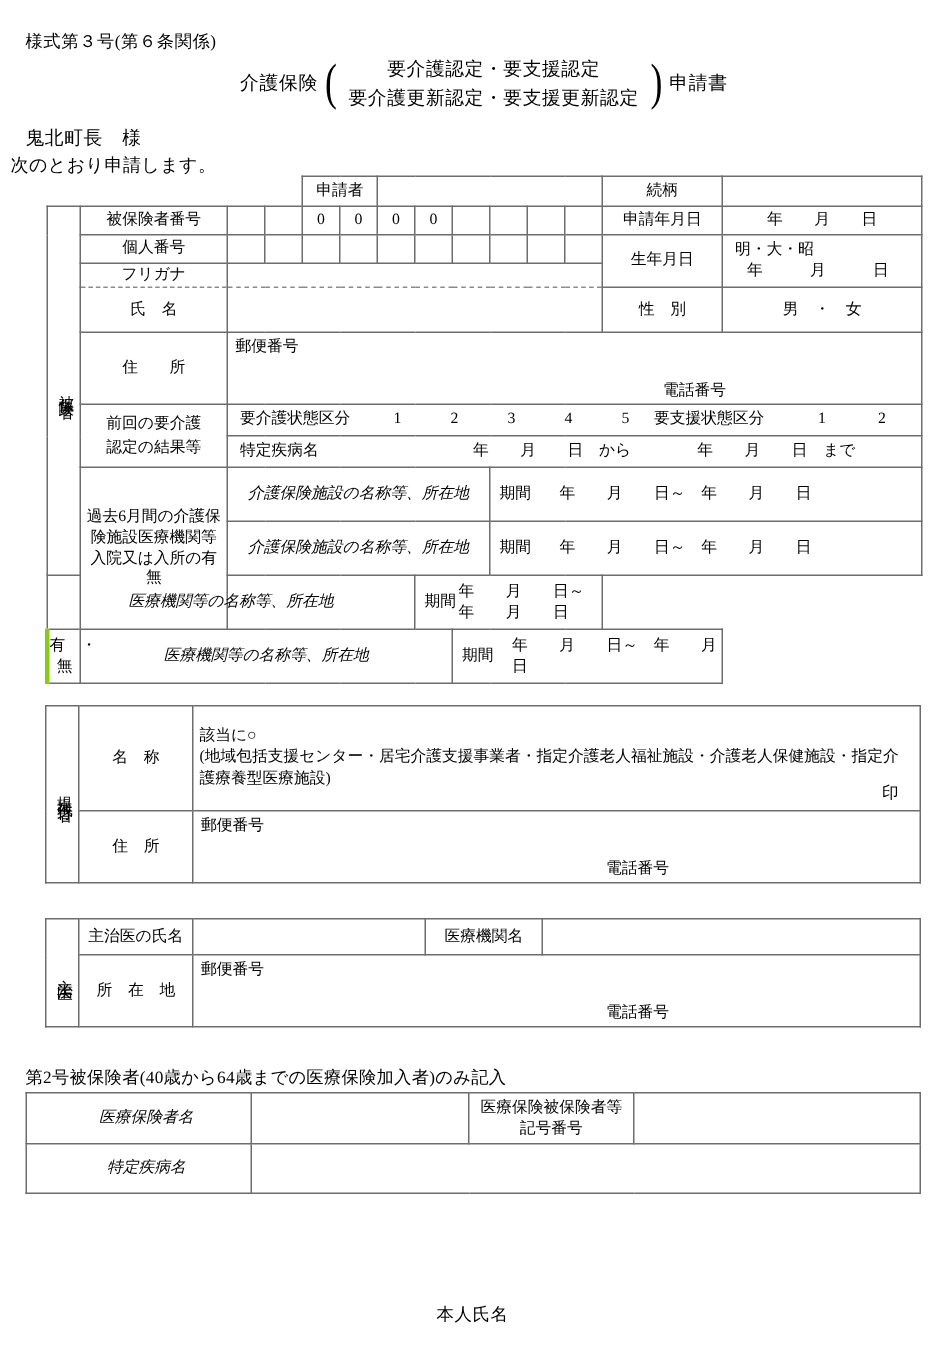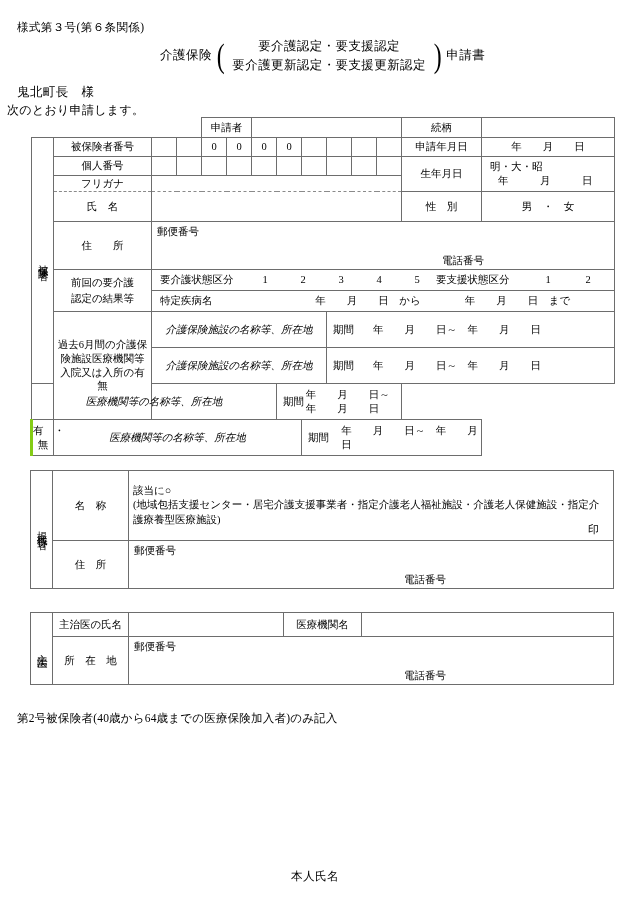--- a/index.html
+++ b/index.html
@@ -389,6 +389,29 @@
 
   <div class="note-head" style="top:711px;">第2号被保険者(40歳から64歳までの医療保険加入者)のみ記入</div>
 
+  <table class="grid" style="left:17px; top:728px; width:596px;">
+    <colgroup>
+      <col style="width:150px">
+      <col style="width:145px">
+      <col style="width:110px">
+      <col style="width:191px">
+    </colgroup>
+    <tbody>
+        <tr style="height:34px">
+      <td class="cellpad-l" style="padding-left:10px">医療保険者名</td>
+      <td></td>
+      <td style="line-height:1.3;font-size:10.5px">
+        <span style="display:block">医療保険被保険者等</span>
+        <span style="display:block">記号番号</span>
+      </td>
+      <td></td>
+    </tr>
+    <tr style="height:33px">
+      <td class="cellpad-l" style="padding-left:10px">特定疾病名</td>
+      <td colspan="3"></td>
+    </tr>
+  </tbody>
+    </table>
 
   <div class="signline">本人氏名</div>
 

